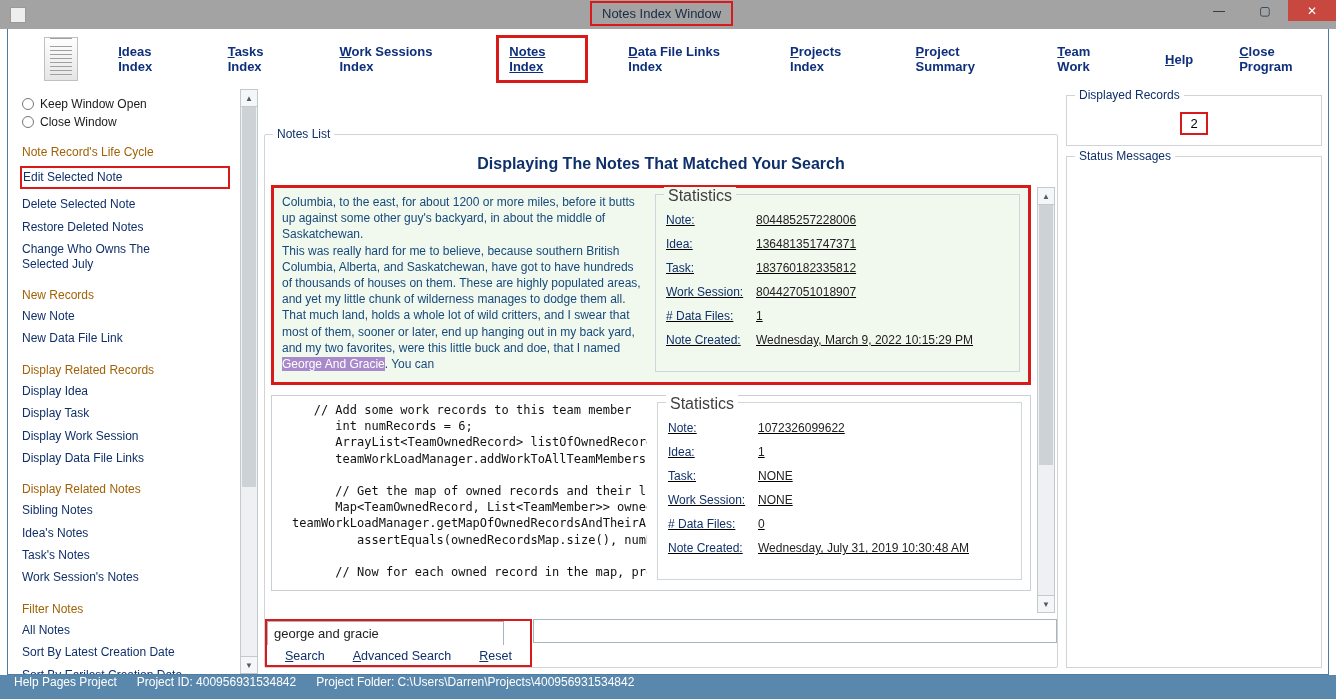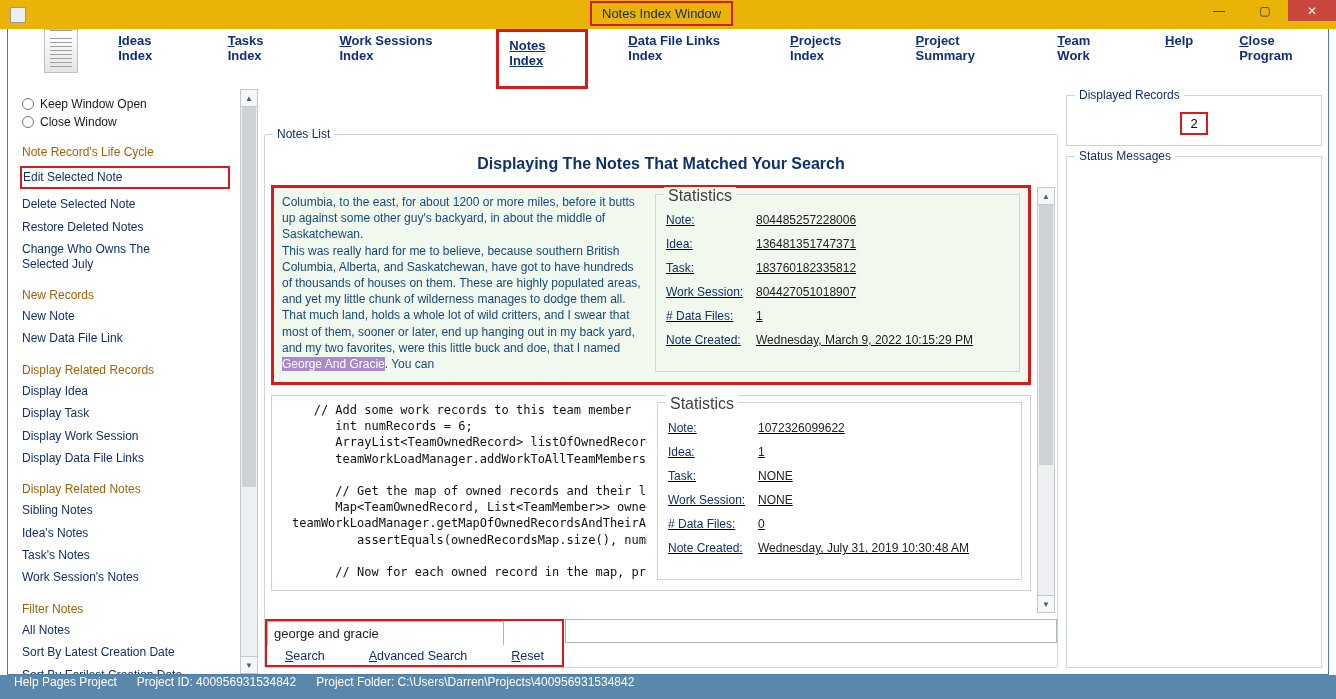--- a/index.html
+++ b/index.html
@@ -6,7 +6,7 @@
   body { font-family: "Segoe UI", Tahoma, Arial, sans-serif; font-size: 12px; background: #fff; width: 1336px; height: 699px; overflow: hidden; position: relative; }
 
   
-  .titlebar { height: 29px; background: #eab308; display: flex; align-items: center; position: relative; }
+  .titlebar { height: 29px; background: #a3a3a3; display: flex; align-items: center; position: relative; }
   .titlebar .sys-icon { width: 16px; height: 16px; margin-left: 10px; background: #eee; border: 1px solid #999; }
   .titlebar .title-wrap { position: absolute; left: 590px; top: 1px; border: 2px solid #d81a1a; }
   .titlebar .title { color: #182c42; padding: 3px 10px; display: inline-block; font-size: 13px; }

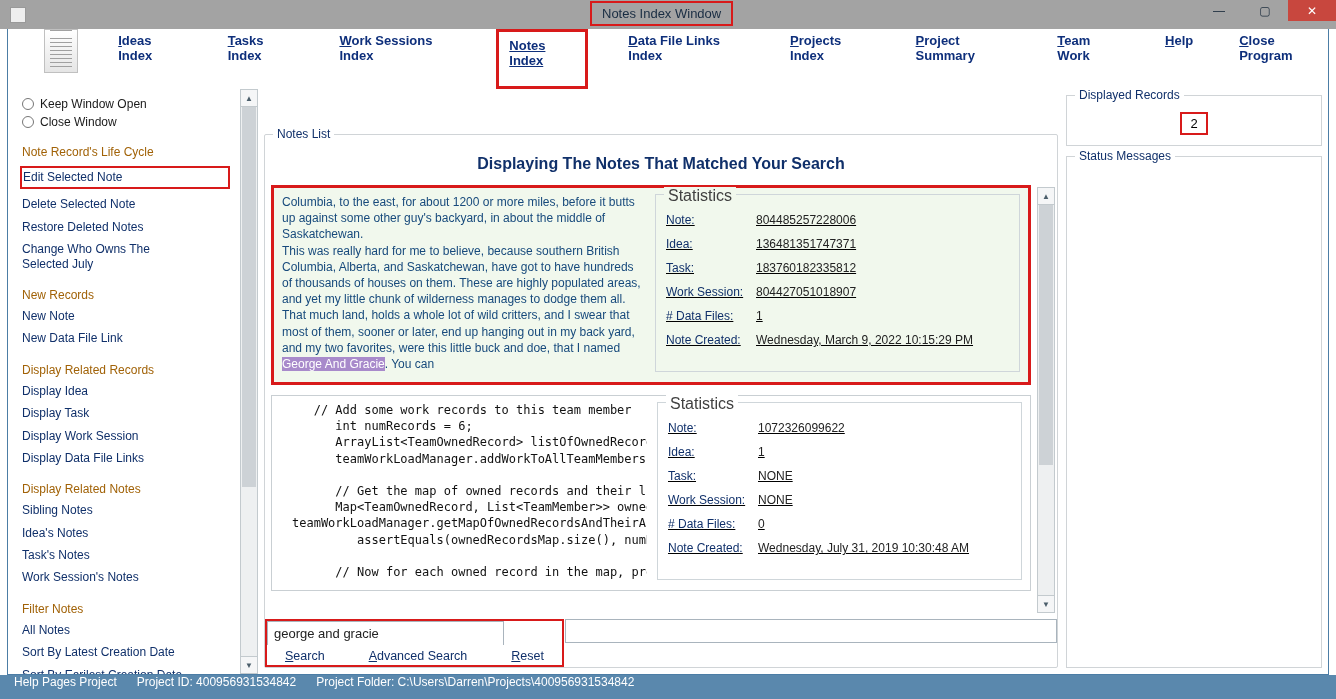--- a/index.html
+++ b/index.html
@@ -17,7 +17,7 @@
   .app-body { position: absolute; top: 29px; left: 7px; right: 7px; bottom: 24px; background: #fff; border: 1px solid #4c7da5; border-top: none; display: flex; flex-direction: column; }
 
   
-  .menubar { height: 60px; display: flex; padding-left: 36px; gap: 34px; position: relative; }
+  .menubar { height: 60px; display: flex; align-items: center; padding-left: 36px; gap: 34px; position: relative; }
   .menubar .logo { width: 38px; height: 44px; background: linear-gradient(#fff 0%, #e5e5e5 100%); border: 1px solid #c0c0c0; position: relative; }
   .menubar .logo::before, .menubar .logo::after { content:""; position:absolute; left:5px; right:5px; height:1px; background:#a0a0a0; }
   .menubar .logo::before { top:8px; box-shadow: 0 4px 0 #a0a0a0, 0 8px 0 #a0a0a0, 0 12px 0 #a0a0a0, 0 16px 0 #a0a0a0, 0 20px 0 #a0a0a0, 0 24px 0 #a0a0a0, 0 28px 0 #a0a0a0; }

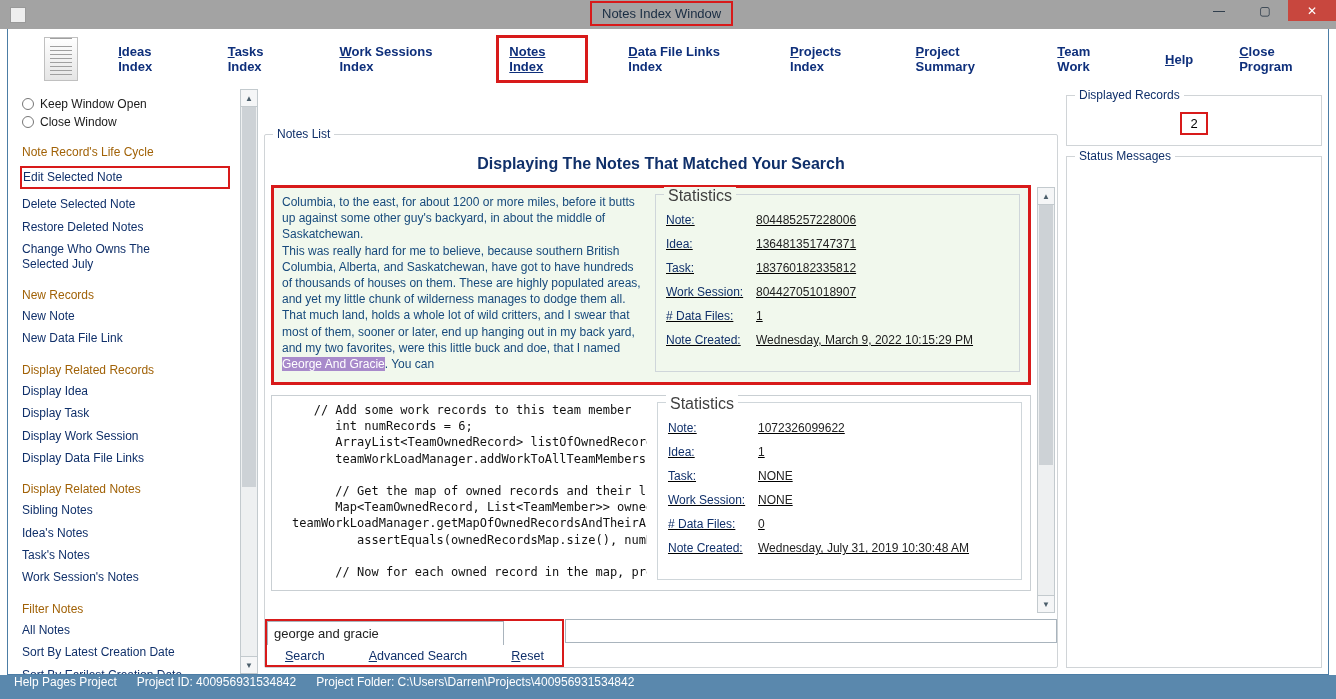--- a/index.html
+++ b/index.html
@@ -76,7 +76,7 @@
   .search-bar input.search-field { width: 780px; height: 24px; border:1px solid #a9b4bd; padding: 2px 6px; font-size:13px; color:#222; outline: none; }
   .search-bar .box-wrap input.search-field { width: 237px; border-bottom:none; }
   .search-row { display:flex; gap:1px; align-items:flex-start;}
-  .search-links { display:flex; gap:44px; padding: 4px 18px 2px; align-items: flex-end; }
+  .search-links { display:flex; gap:28px; padding: 4px 18px 2px; align-items: flex-end; }
   .search-links .sl { color:#10306a; font-size:12.5px; cursor:pointer; }
   .search-links .sl .ul { text-decoration: underline; }
 

